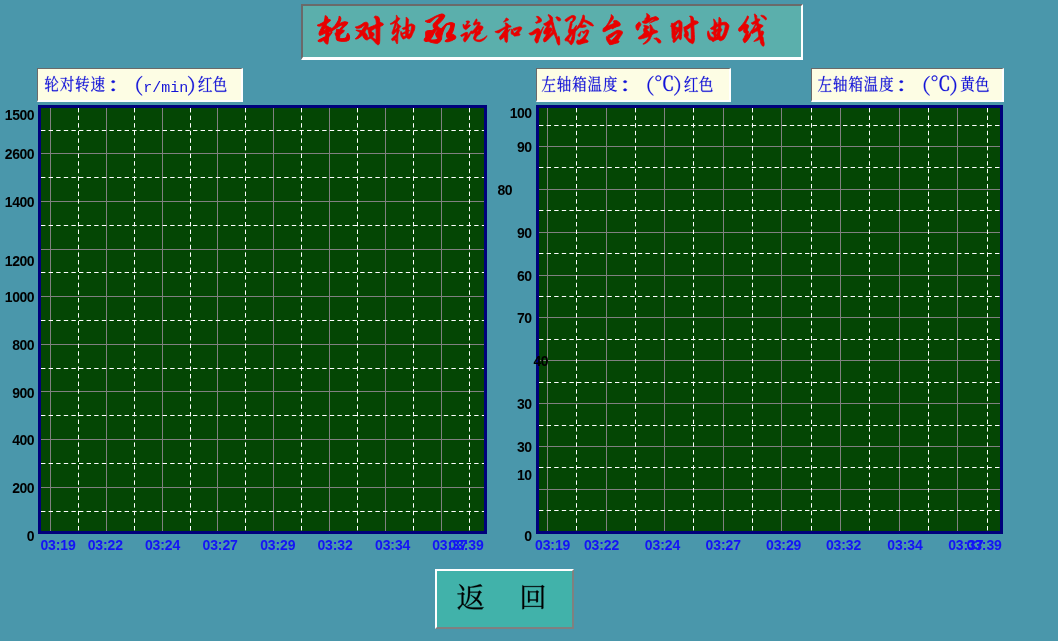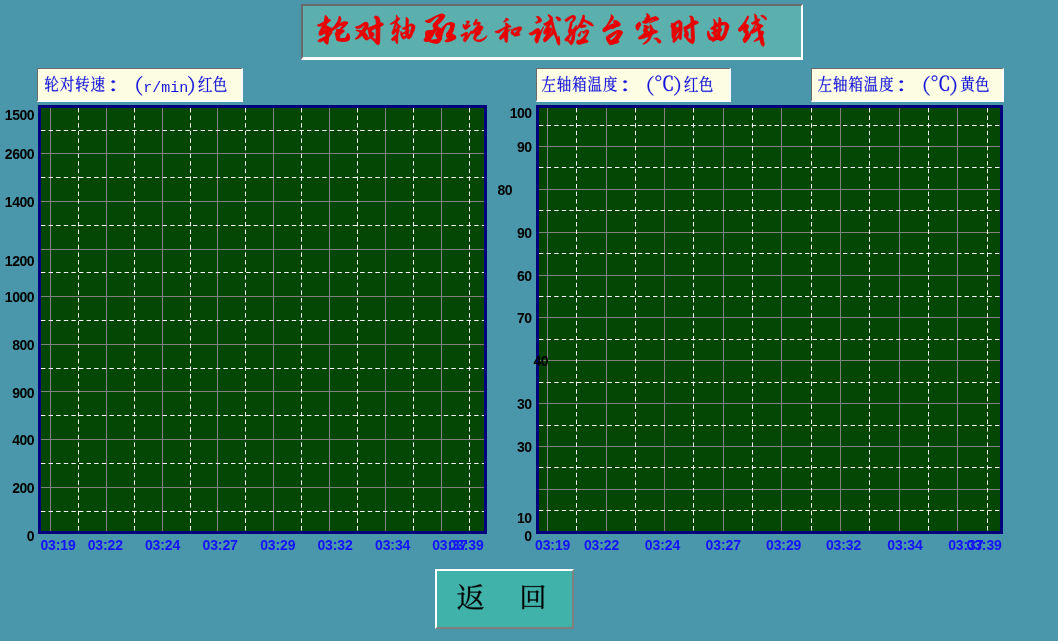--- a/index.html
+++ b/index.html
@@ -84,7 +84,7 @@
 <div style="position:absolute;right:510px;top:353.3px;font:bold 14px 'Liberation Sans',sans-serif;color:#000;letter-spacing:-0.5px">40</div>
 <div style="position:absolute;right:526.5px;top:396.1px;font:bold 14px 'Liberation Sans',sans-serif;color:#000;letter-spacing:-0.5px">30</div>
 <div style="position:absolute;right:526.5px;top:439.0px;font:bold 14px 'Liberation Sans',sans-serif;color:#000;letter-spacing:-0.5px">30</div>
-<div style="position:absolute;right:526.5px;top:510px;font:bold 14px 'Liberation Sans',sans-serif;color:#000;letter-spacing:-0.5px">10</div>
+<div style="position:absolute;right:526.5px;top:467px;font:bold 14px 'Liberation Sans',sans-serif;color:#000;letter-spacing:-0.5px">10</div>
 <div style="position:absolute;right:526.5px;top:527.8px;font:bold 14px 'Liberation Sans',sans-serif;color:#000;letter-spacing:-0.5px">0</div>
 
 <div style="position:absolute;left:40.4px;top:536.5px;font:bold 14px 'Liberation Sans',sans-serif;color:#1414F5;letter-spacing:-0.1px">03:19</div>

